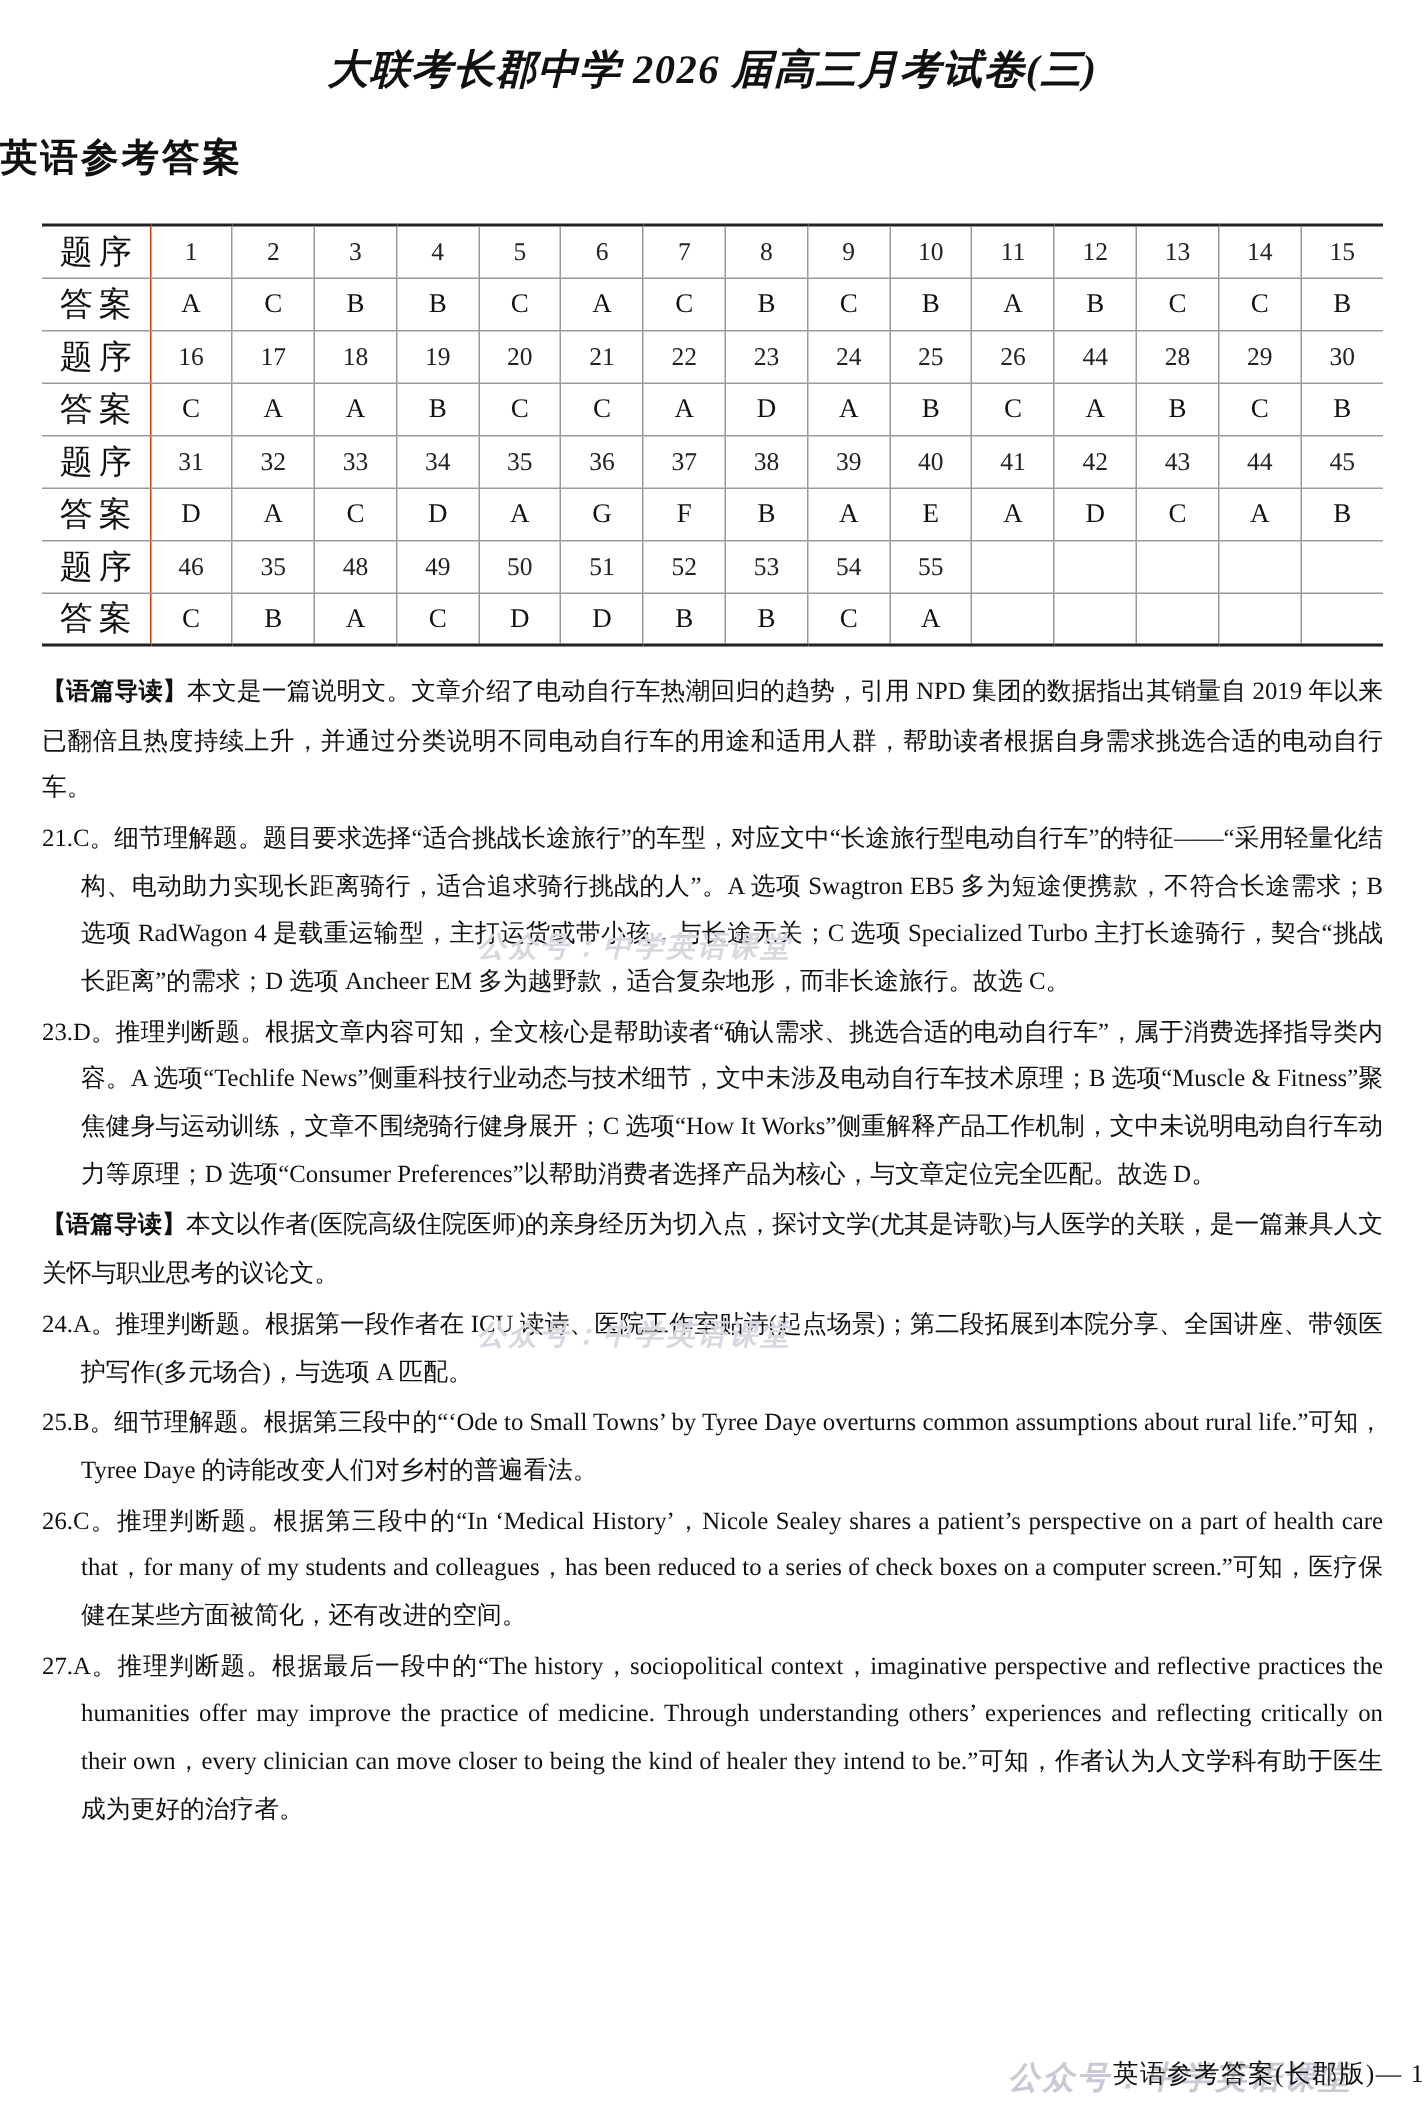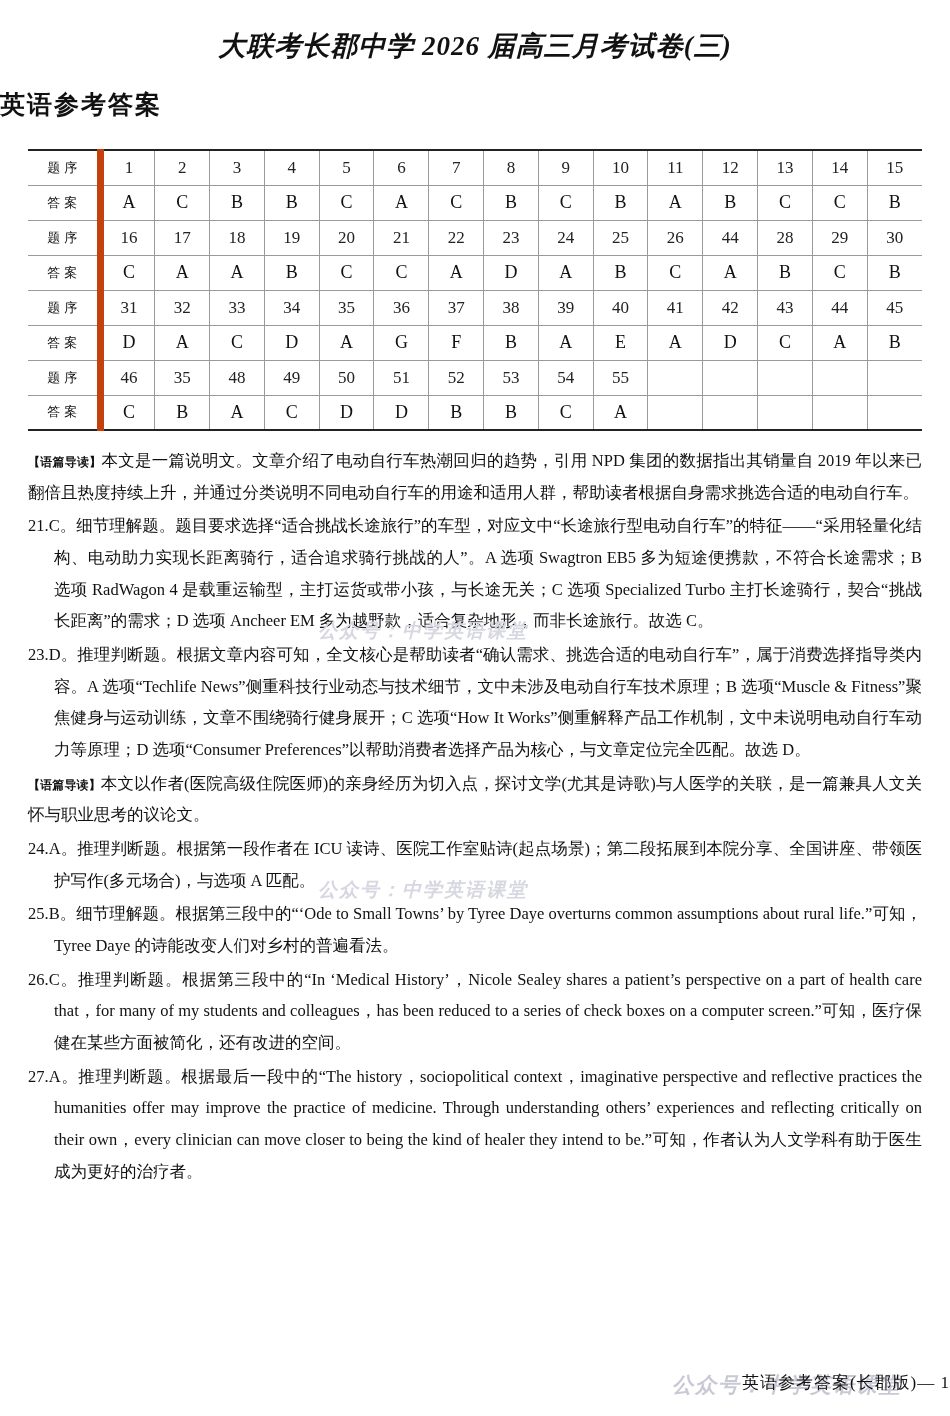--- a/index.html
+++ b/index.html
@@ -64,9 +64,9 @@
     width: 72px;
     letter-spacing: 4px;
     text-indent: 4px;
-    font-size: 13px;
+    font-size: 22px;
     border-left: none;
-    border-right: 7px solid #c2410c;
+    border-right: 1px solid #c2410c;
   }
   table.answers td.last { border-right: none; }
   table.answers td.qn { color: #222; }

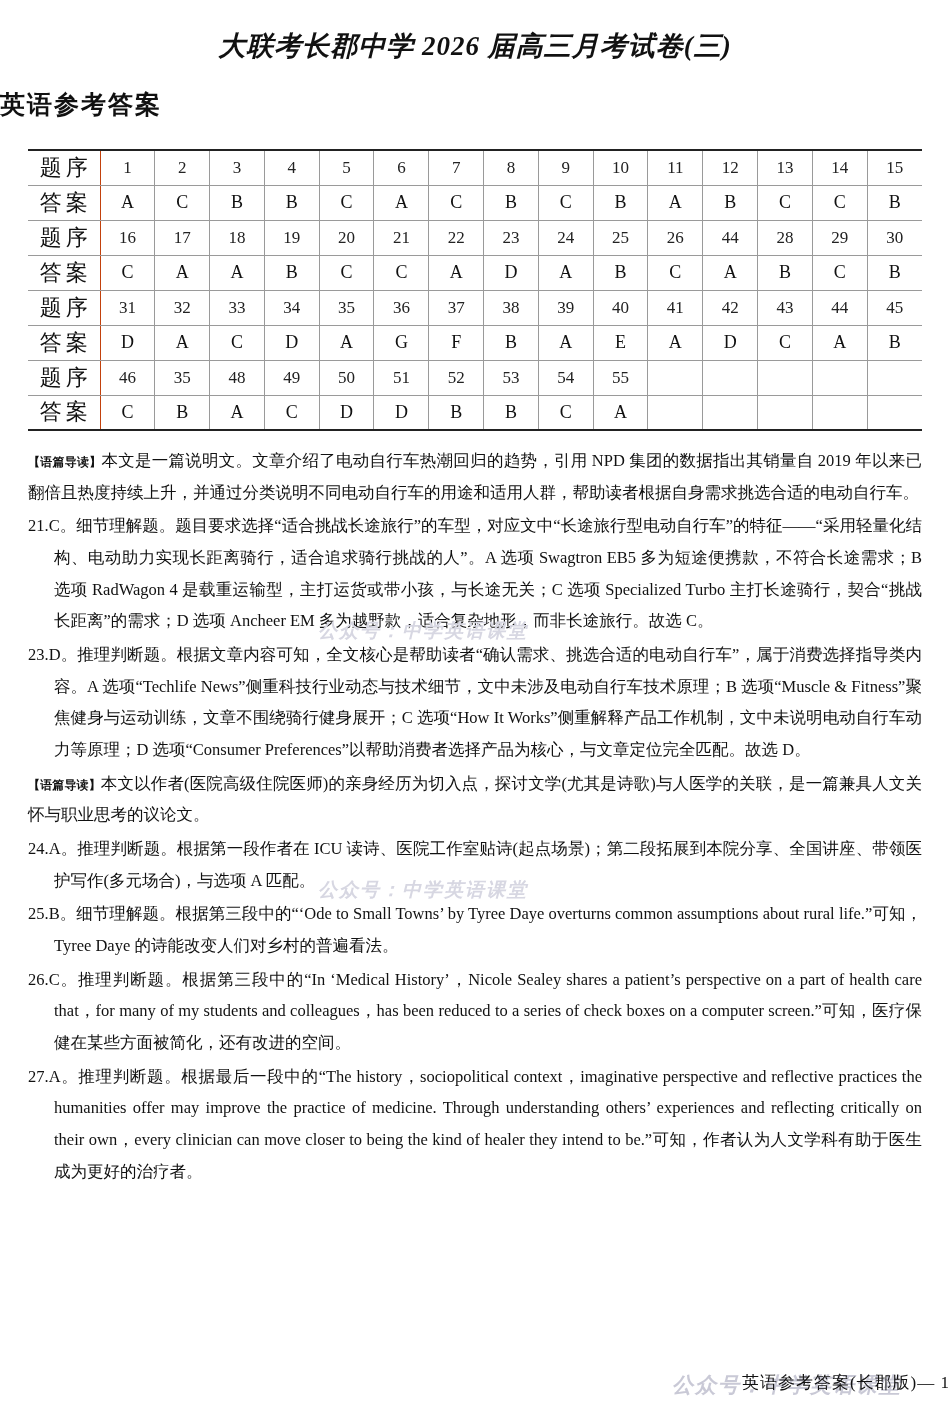--- a/index.html
+++ b/index.html
@@ -95,7 +95,7 @@
   .lead {
     font-weight: bold;
     font-family: Liberation Mono, monospace;
-    font-size: 12px;
+    font-size: 16px;
   }
 
   

